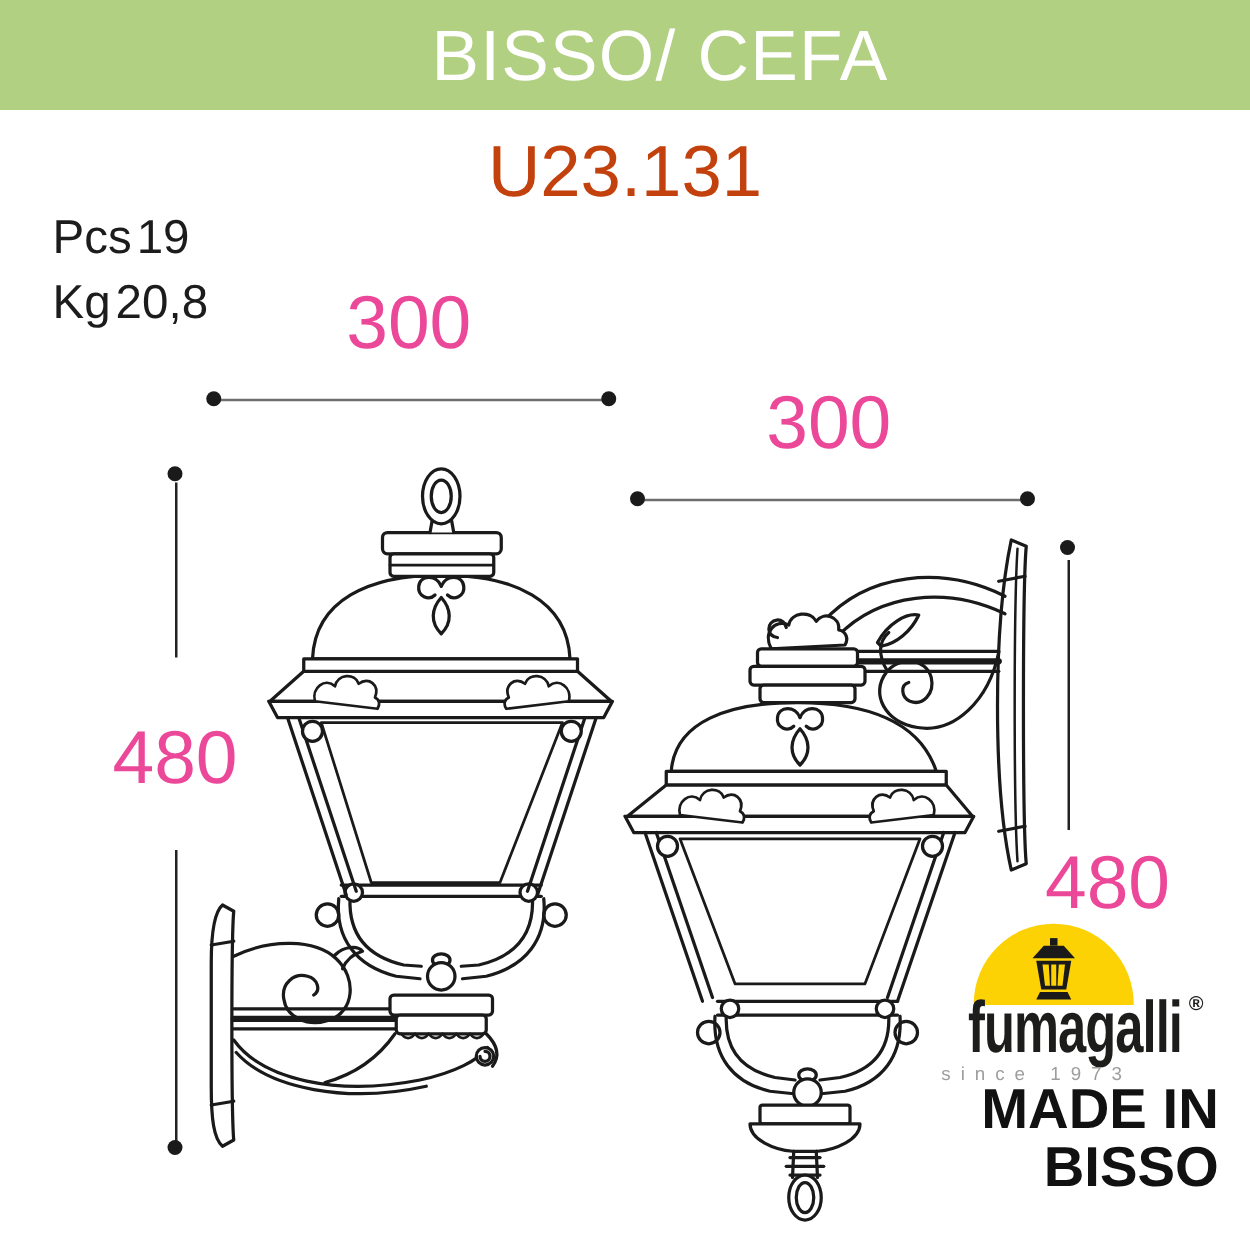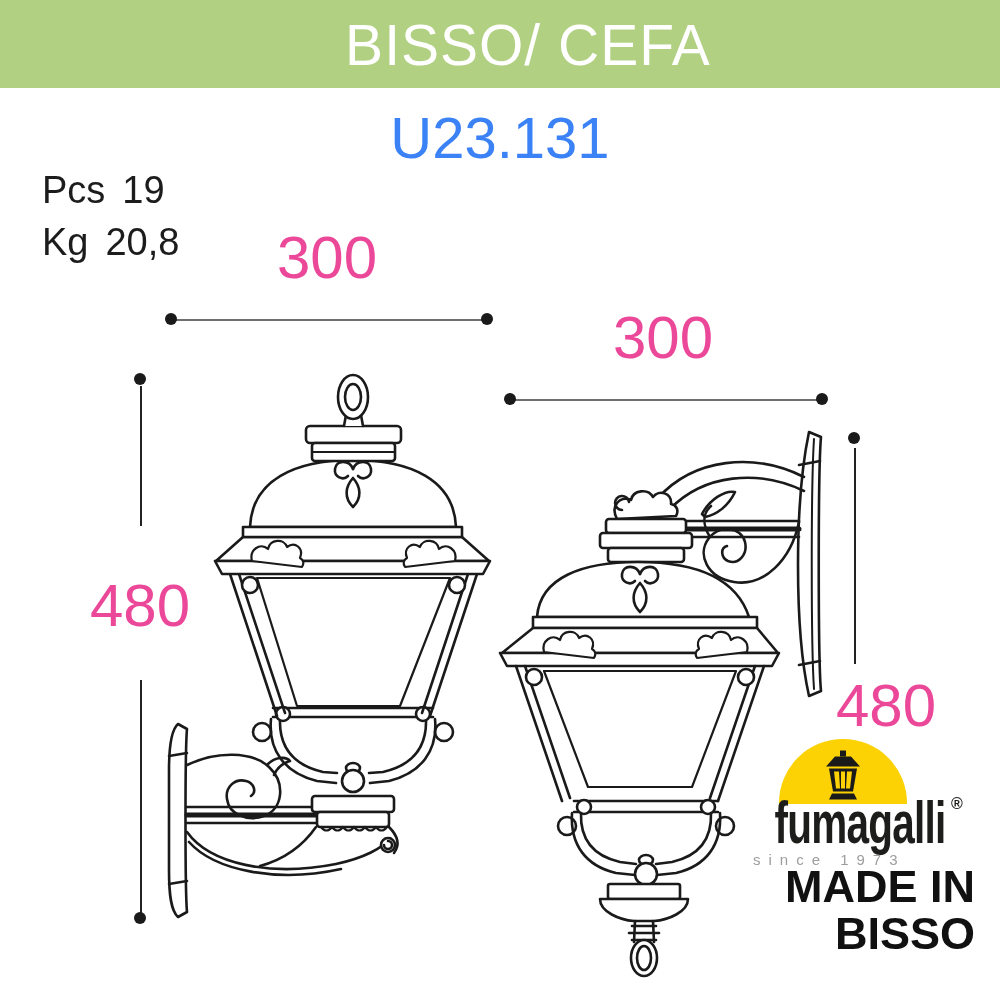--- a/index.html
+++ b/index.html
@@ -11,7 +11,7 @@
   .header-title{left:0;top:0;width:1000px;height:88px;line-height:90px;text-align:center;
                 color:#ffffff;font-size:57px;letter-spacing:1px;padding-left:28px;}
   
-  .model-code{left:0;top:104px;width:1000px;text-align:center;font-size:58px;color:#3b82f6;}
+  .model-code{left:0;top:104px;width:1000px;text-align:center;font-size:58px;color:#c2410c;}
   
   .specs{left:42px;top:164px;font-size:38px;line-height:52px;color:#1c1c1c;}
   .specs .lbl{margin-right:17px;}

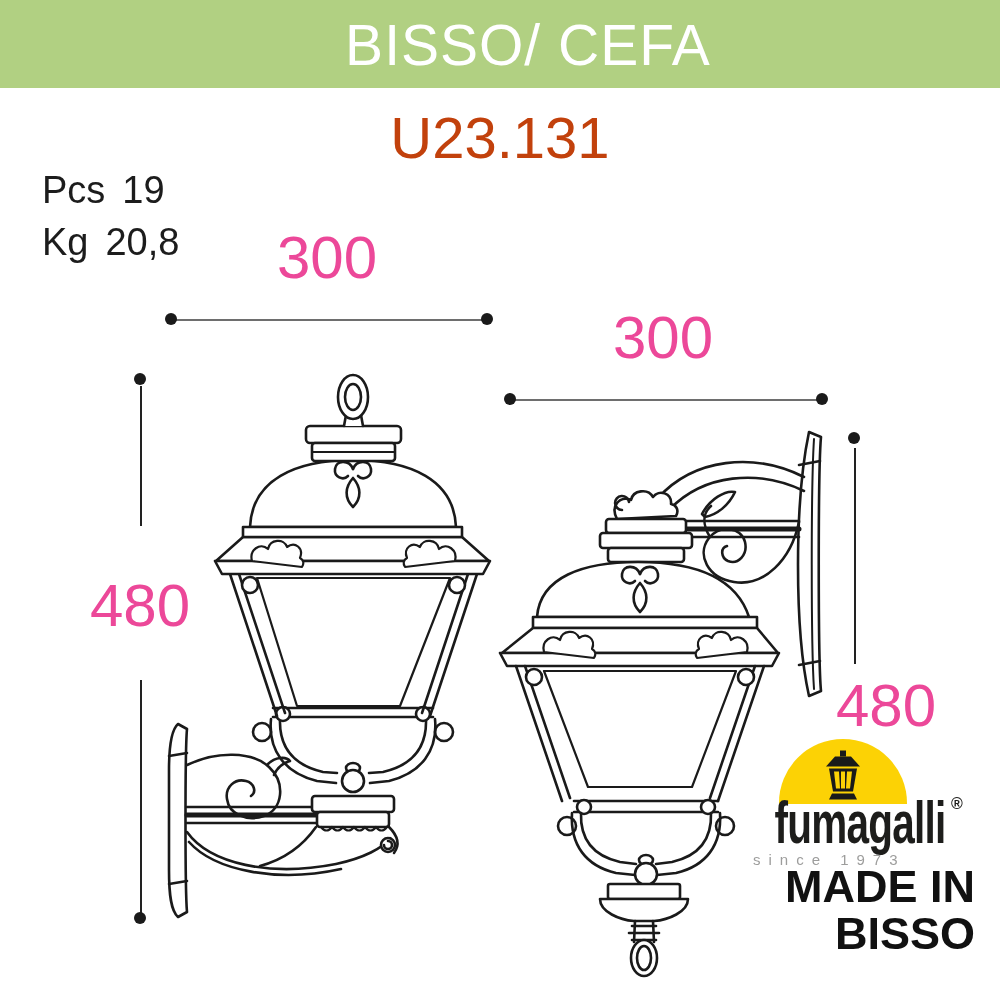--- a/index.html
+++ b/index.html
@@ -14,7 +14,7 @@
   .model-code{left:0;top:104px;width:1000px;text-align:center;font-size:58px;color:#c2410c;}
   
   .specs{left:42px;top:164px;font-size:38px;line-height:52px;color:#1c1c1c;}
-  .specs .lbl{margin-right:17px;}
+  .specs .lbl{margin-right:4px;}
   
   .dim-label{font-size:60px;color:#ec4899;text-align:center;line-height:1;width:180px;}
   .dim-w1{left:237px;top:228px;}

